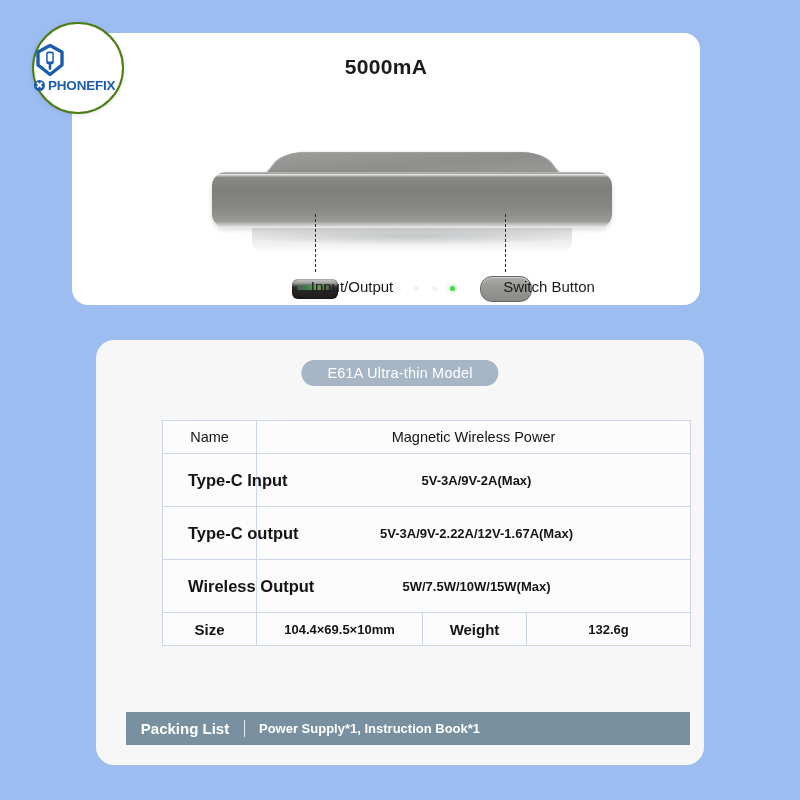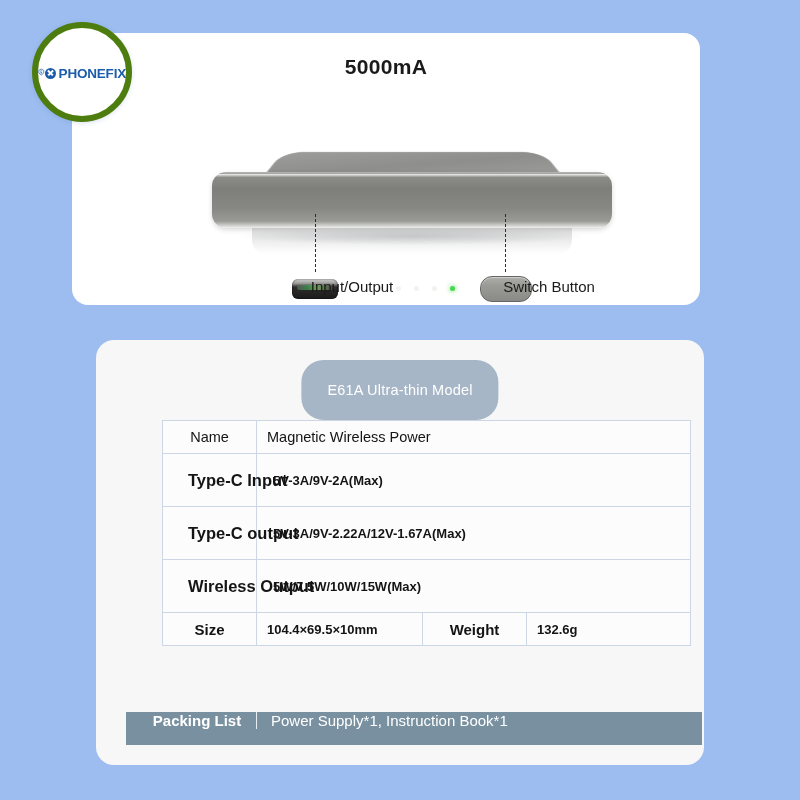--- a/index.html
+++ b/index.html
@@ -48,11 +48,10 @@
     height: 88px;
     border-radius: 50%;
     background: #ffffff;
-    border: 6px solid #4d7c0f;
+    border: 2px solid #4d7c0f;
     box-shadow: 0 1px 5px rgba(60,100,170,0.18);
     display: flex;
-    flex-direction: row;
-    align-items: center;
+    flex-direction: column;
     justify-content: center;
     z-index: 6;
   }

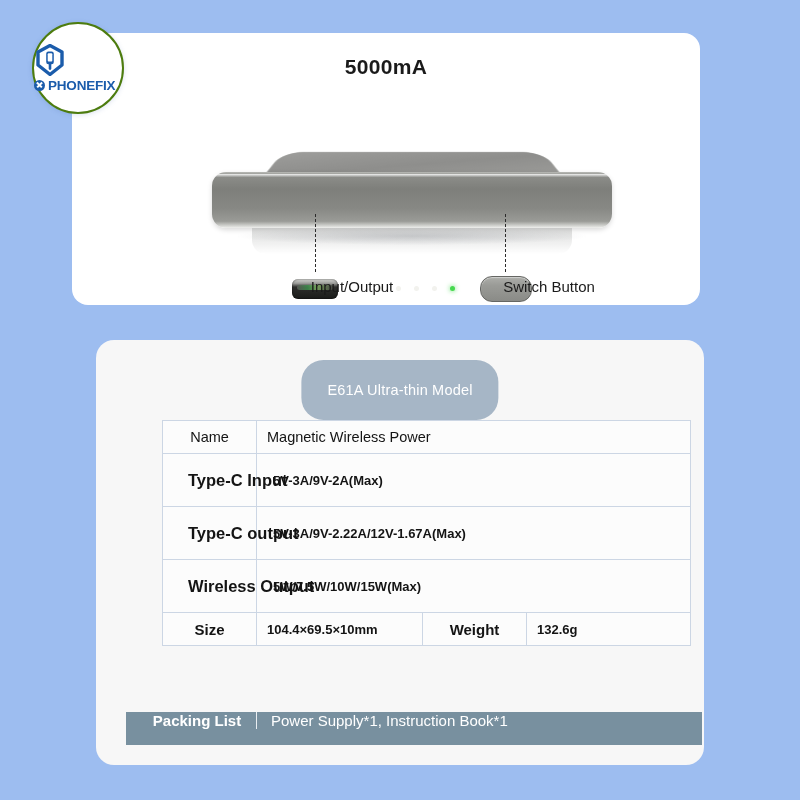--- a/index.html
+++ b/index.html
@@ -240,7 +240,7 @@
     background: #a6b6c6;
     color: #ffffff;
     font-size: 14.5px;
-    padding: 22px 26px;
+    padding: 5px 26px;
     border-radius: 22px;
     white-space: nowrap;
     letter-spacing: 0.2px;

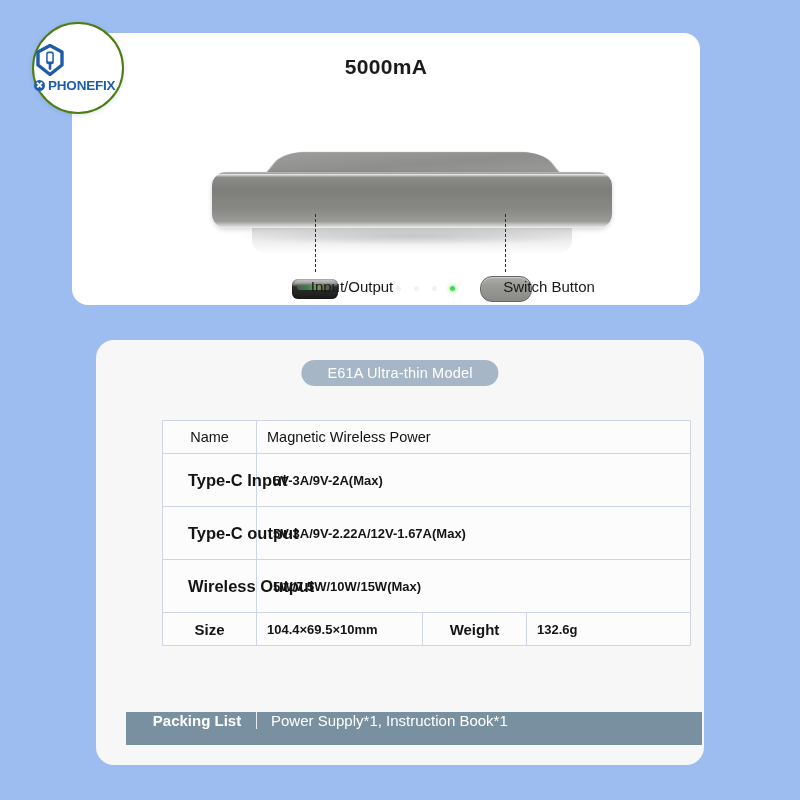--- a/index.html
+++ b/index.html
@@ -264,7 +264,7 @@
     vertical-align: middle;
   }
   .lbl       { text-align: center; white-space: nowrap; }
-  .val       { text-align: left; margin-top: 36px; }
+  .val       { text-align: center; margin-top: 36px; }
   .bold      { font-weight: bold; }
   .small-lbl { font-size: 12.5px; }
 

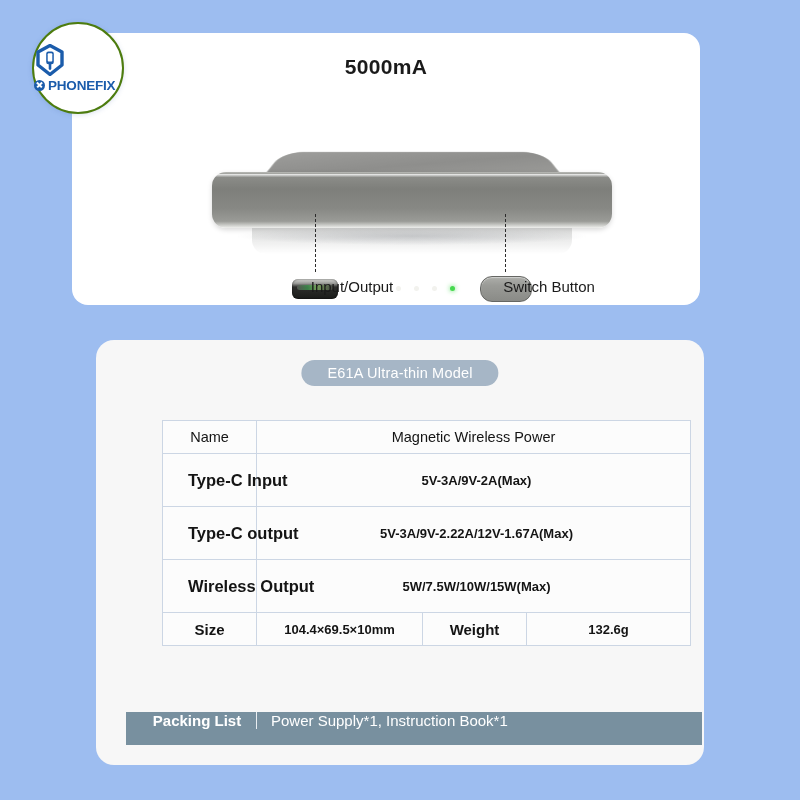--- a/index.html
+++ b/index.html
@@ -291,10 +291,9 @@
     width: 564px;
     height: 33px;
     display: flex;
-    align-items: flex-start;
+    align-items: center;
     background: #78909f;
     color: #ffffff;
-    padding-left: 12px;
   }
   .packing-label {
     width: 118px;

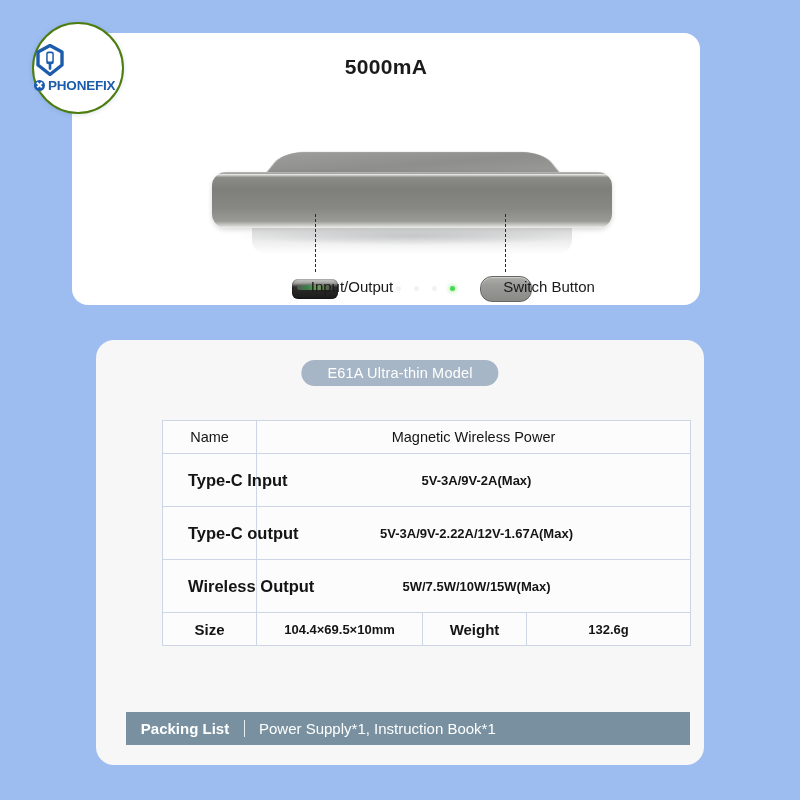--- a/index.html
+++ b/index.html
@@ -310,8 +310,8 @@
     display: flex;
     align-items: center;
     padding-left: 14px;
-    font-size: 15px;
-    font-weight: normal;
+    font-size: 13px;
+    font-weight: bold;
     white-space: nowrap;
   }
 </style>

